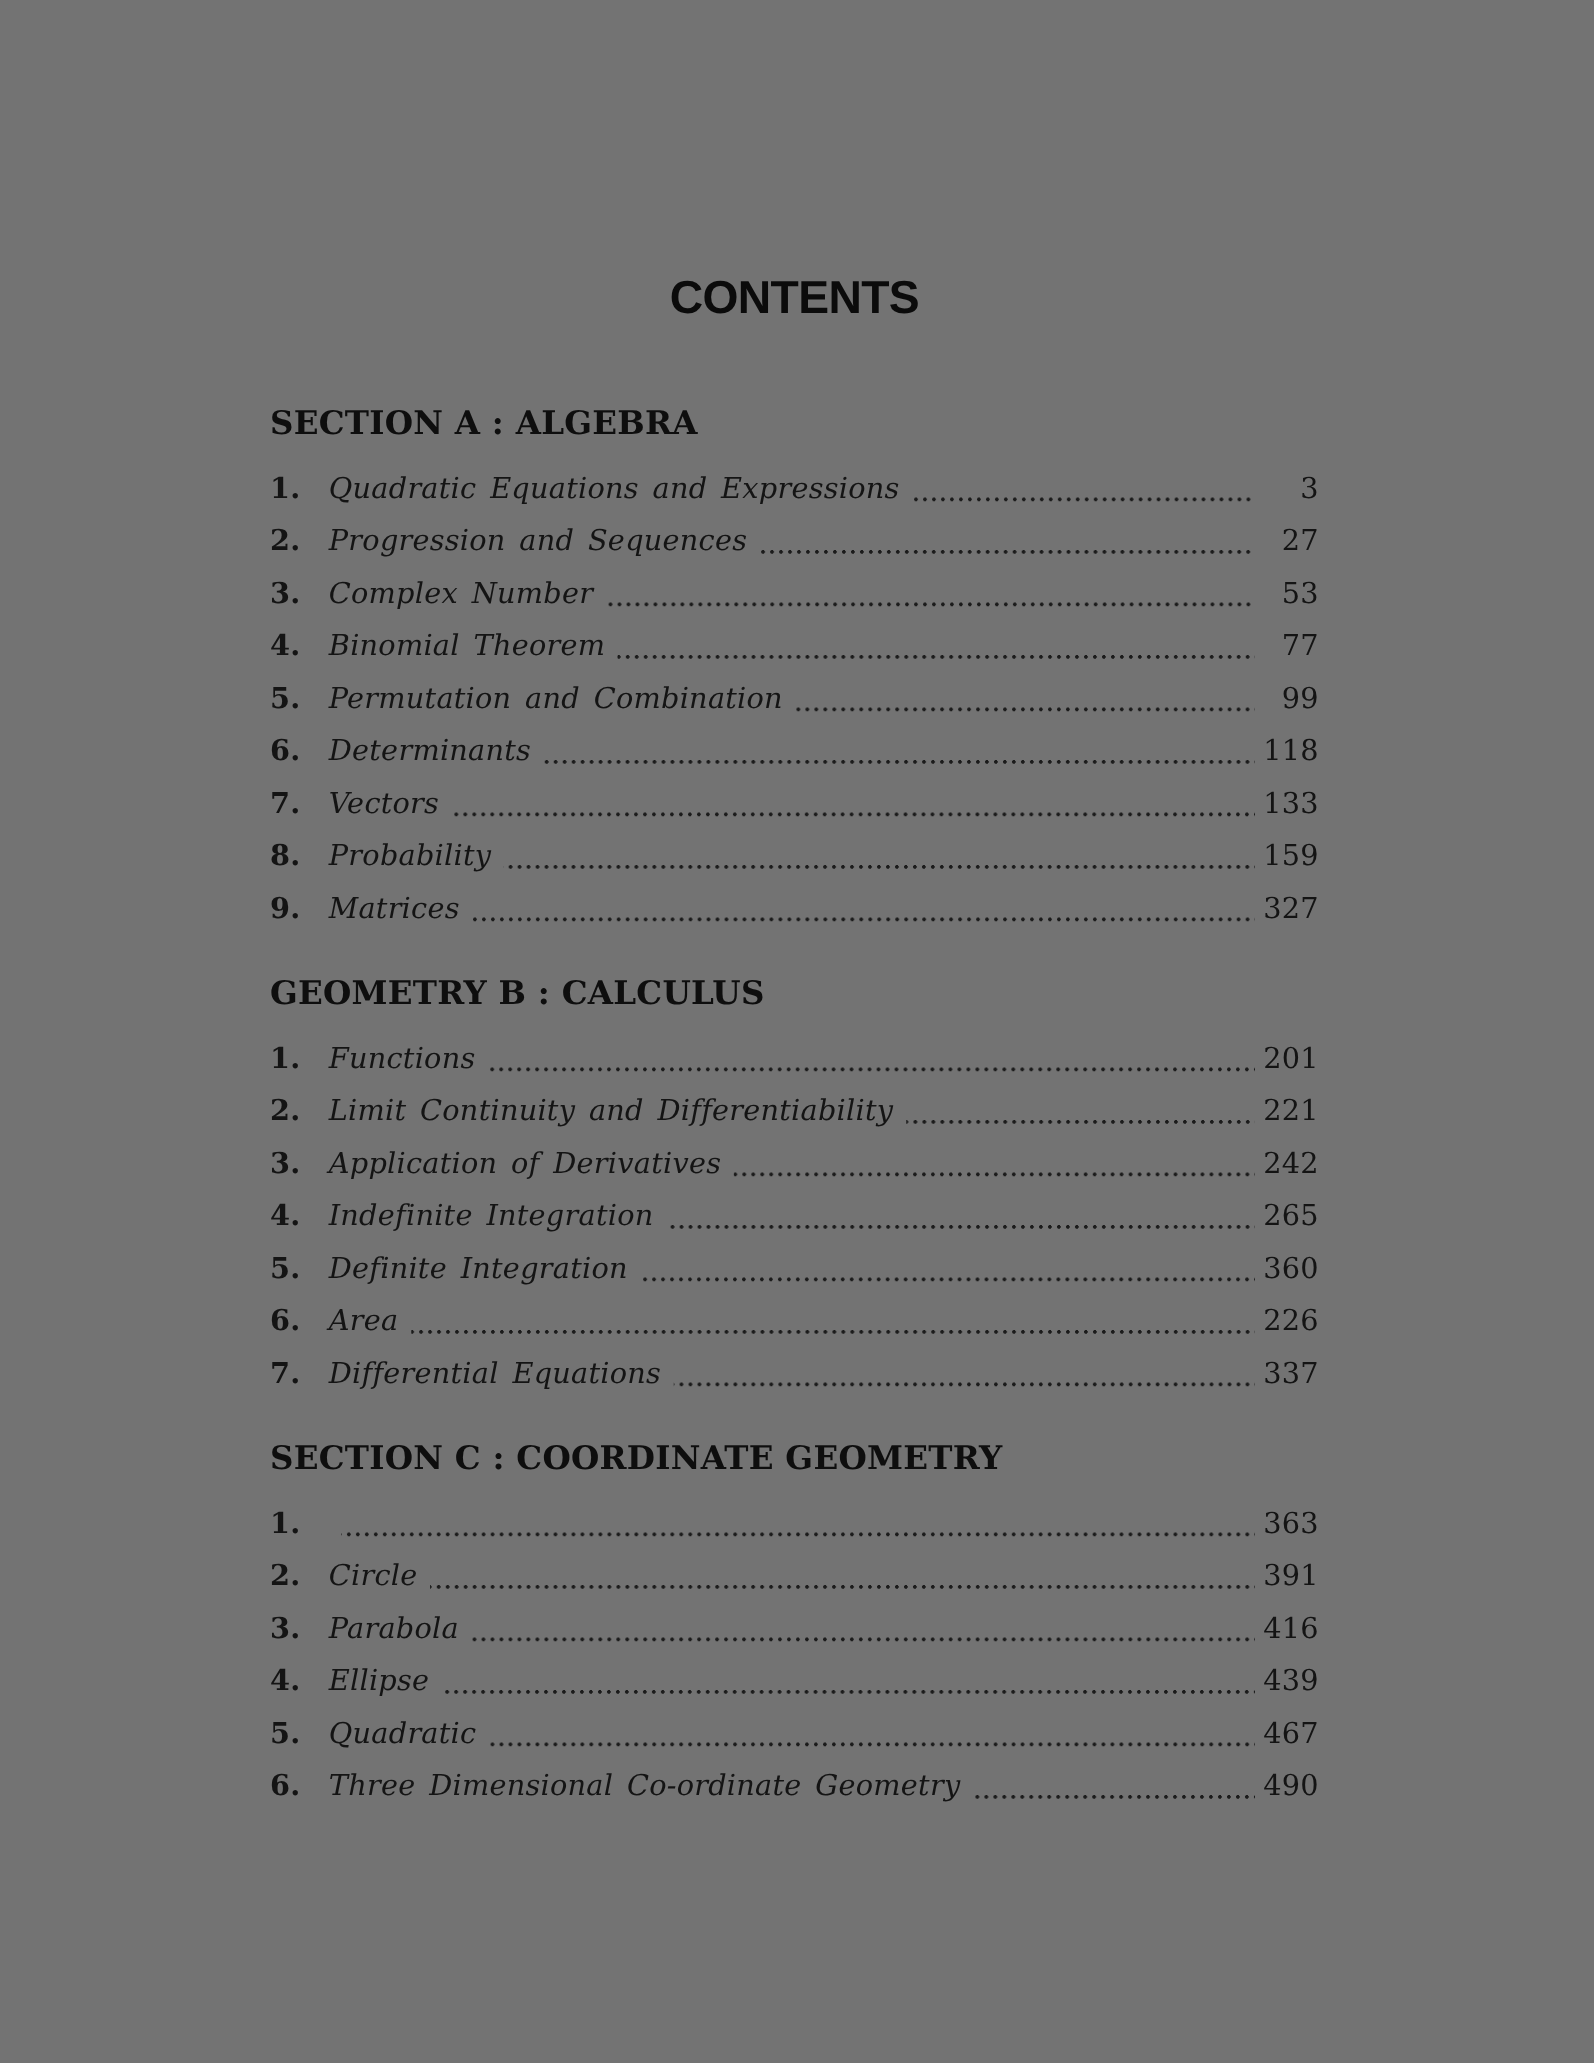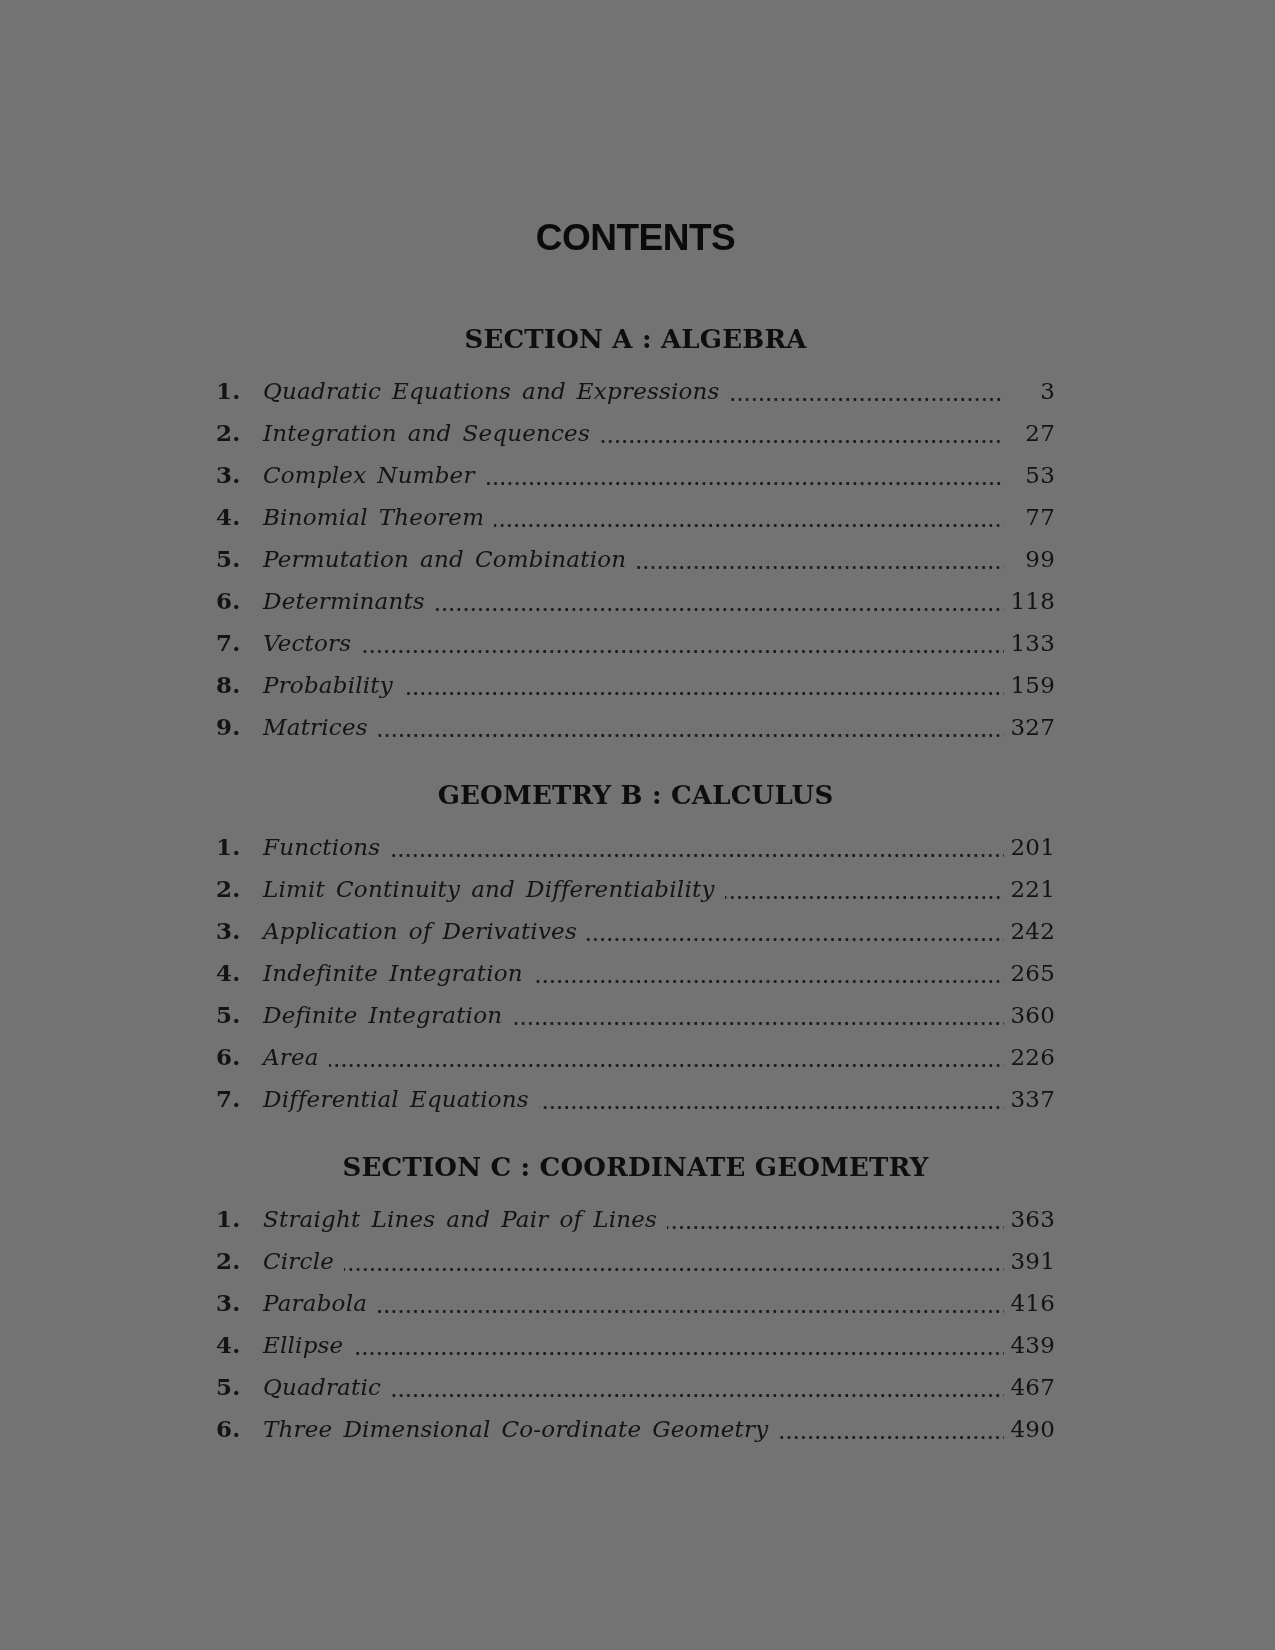--- a/index.html
+++ b/index.html
@@ -30,7 +30,6 @@
   .toc-section { display: block; }
   .section-heading {
     margin: 32px 0 0 0;
-    text-align: center;
     font-family: "DejaVu Serif", "Liberation Serif", serif;
     font-weight: bold;
     font-size: 26px;

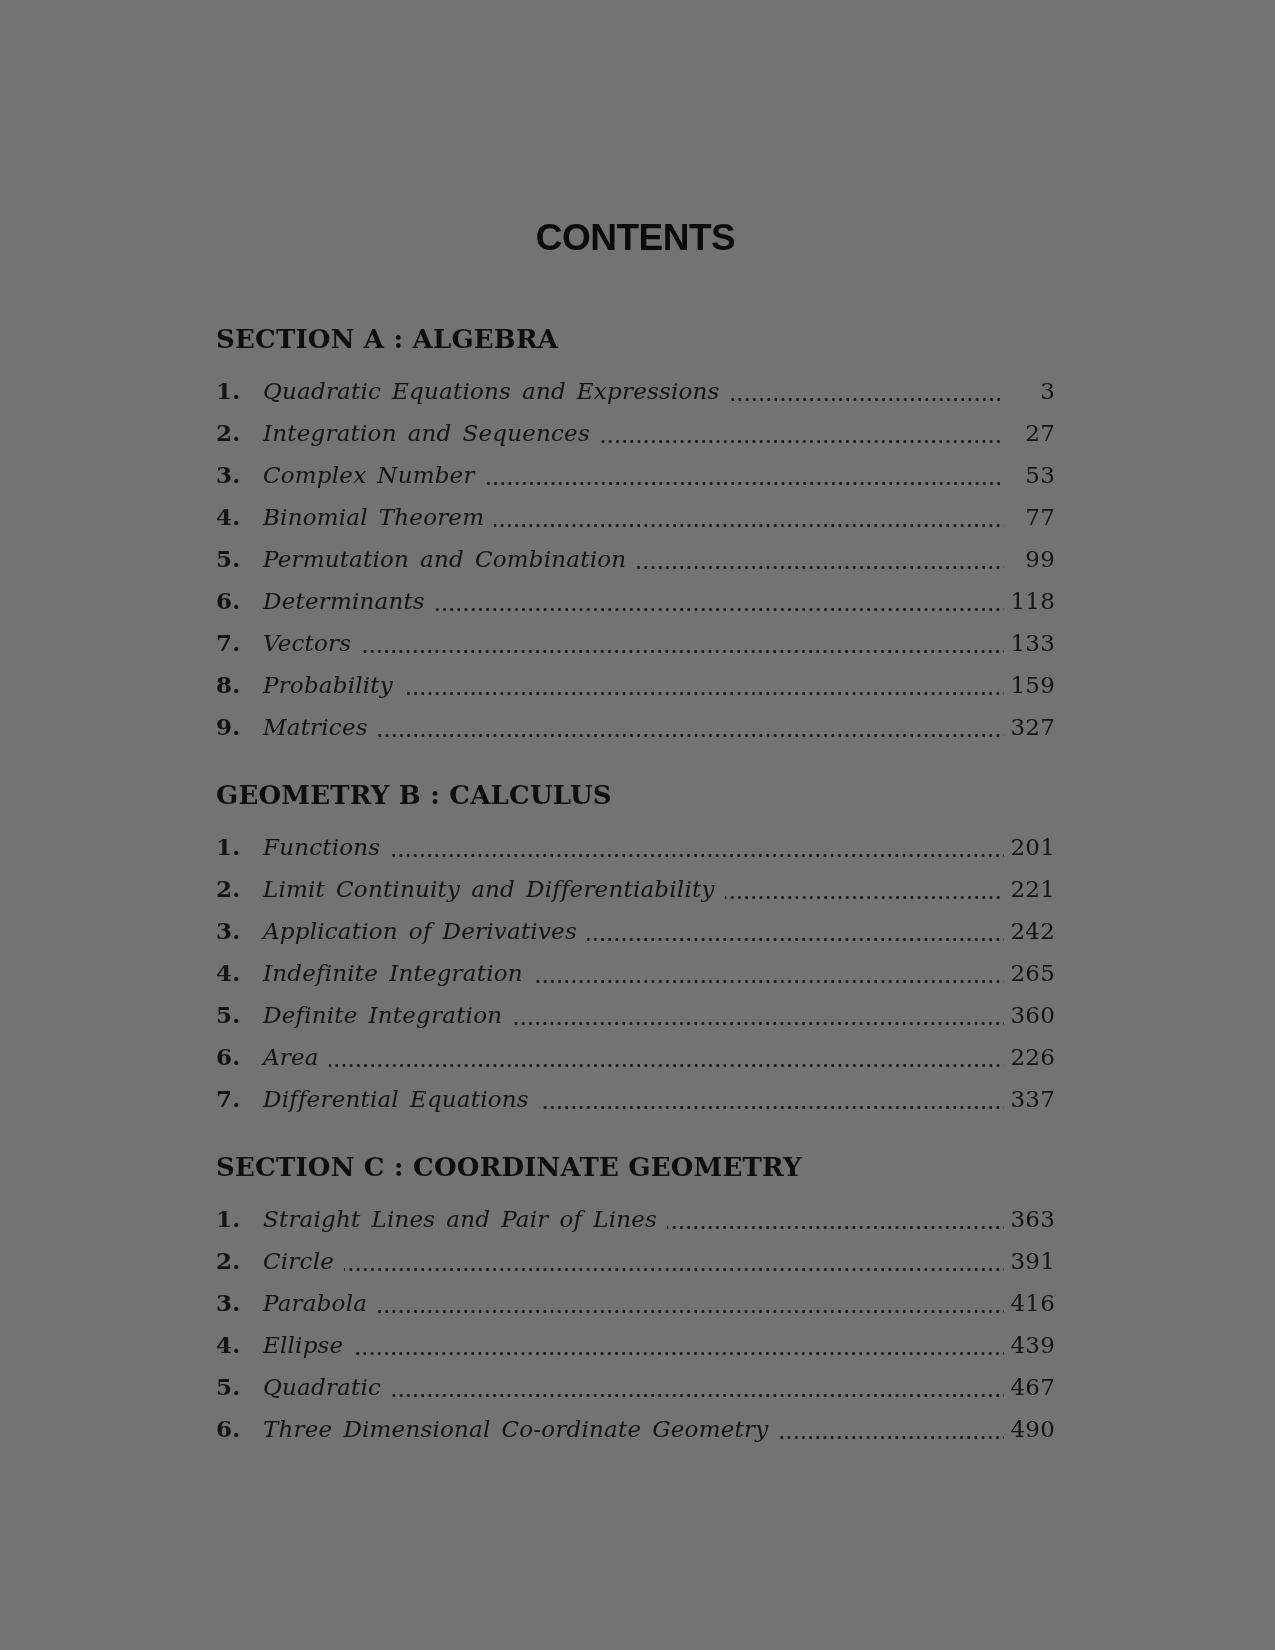--- a/index.html
+++ b/index.html
@@ -98,7 +98,7 @@
           </li>
           <li class="toc-entry">
             <span class="entry-number">2.</span>
-            <span class="entry-title">Integration and Sequences</span>
+            <span class="entry-title">Progression and Sequences</span>
             <span class="leader-dots"></span>
             <span class="entry-page-number">27</span>
           </li>

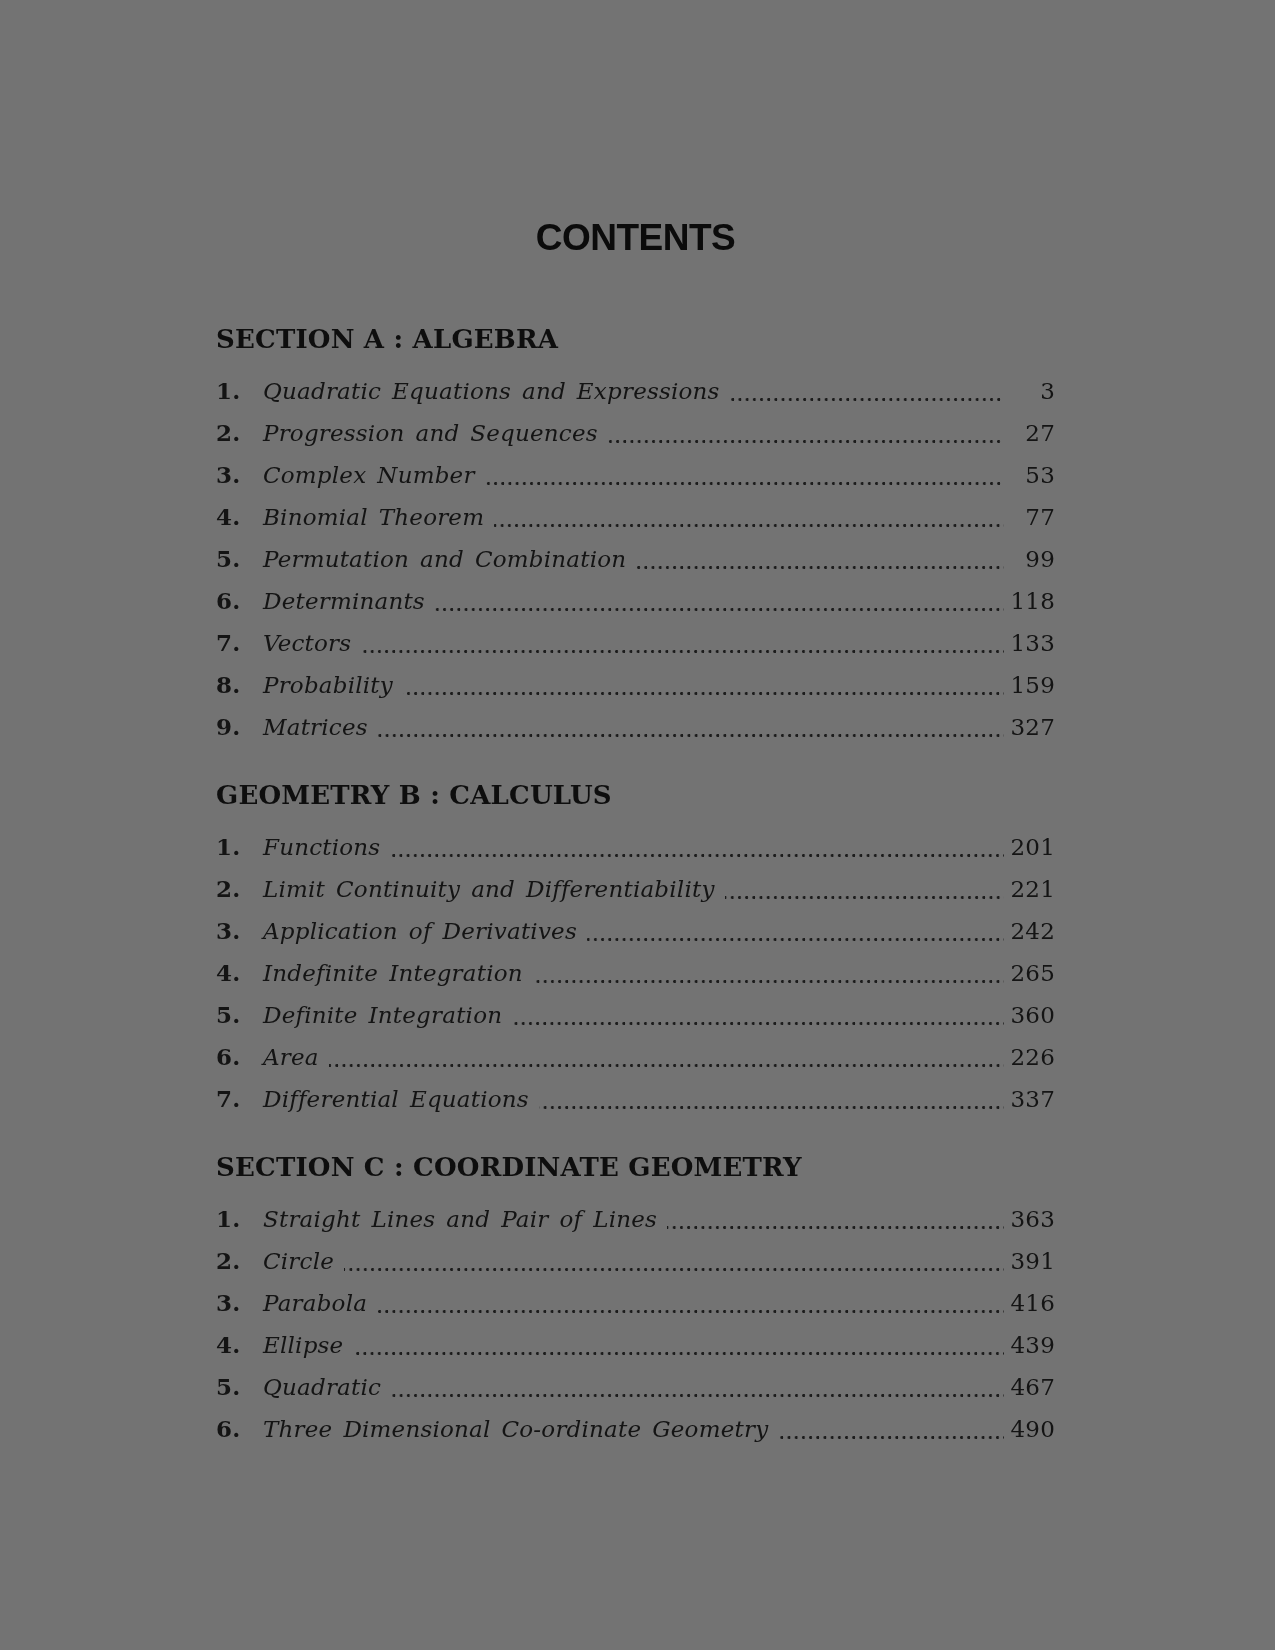--- a/index.html
+++ b/index.html
@@ -198,7 +198,6 @@
         <ol class="section-entries">
           <li class="toc-entry">
             <span class="entry-number">1.</span>
-            <span class="entry-title">Straight Lines and Pair of Lines</span>
             <span class="leader-dots"></span>
             <span class="entry-page-number">363</span>
           </li>

